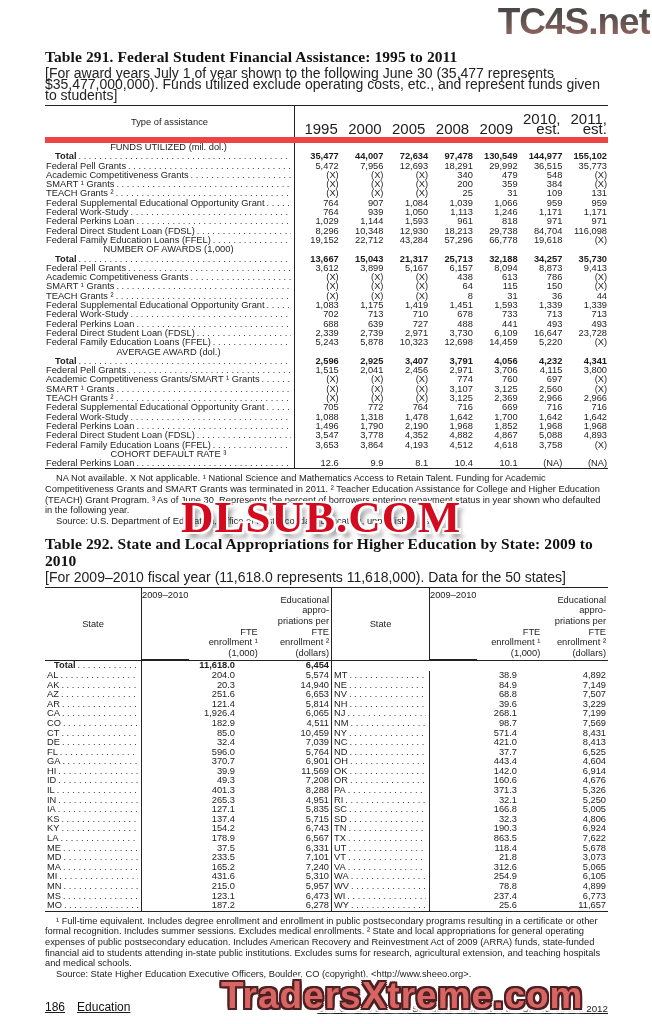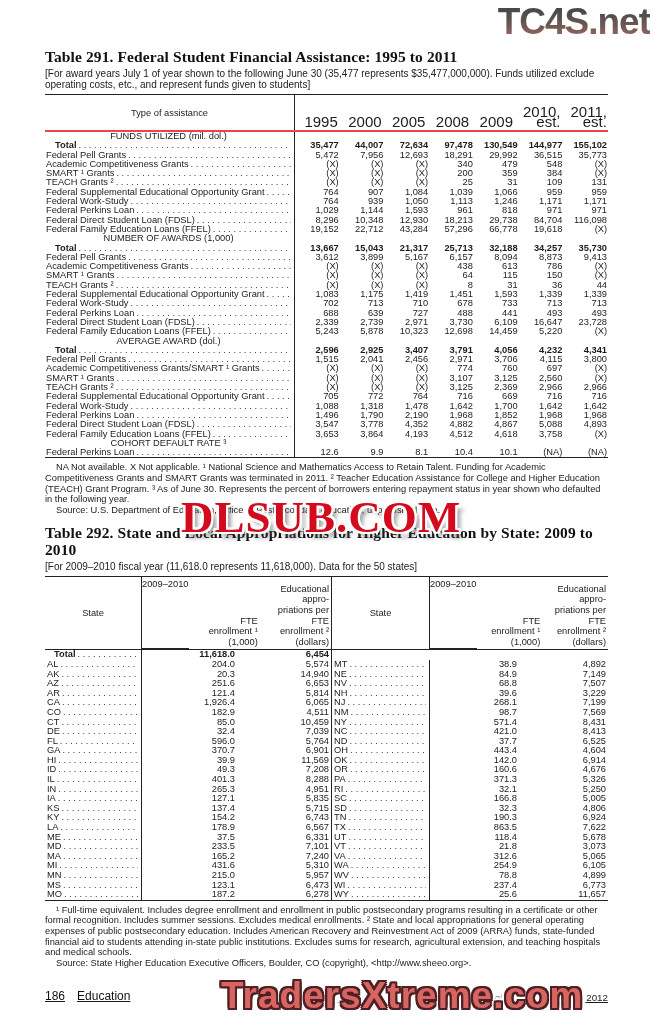--- a/index.html
+++ b/index.html
@@ -18,7 +18,7 @@
   }
   .t291-title { margin-top:42px; }
   .t292-title { margin-top:9px; }
-  .bracket-note { font-size:10px; line-height:11px; margin-top:3px; color:#222; }
+  .bracket-note { font-size:14px; line-height:11px; margin-top:3px; color:#222; }
 
   
   .t291 { margin-top:4px; border-top:1px solid #222; border-bottom:1px solid #222; }

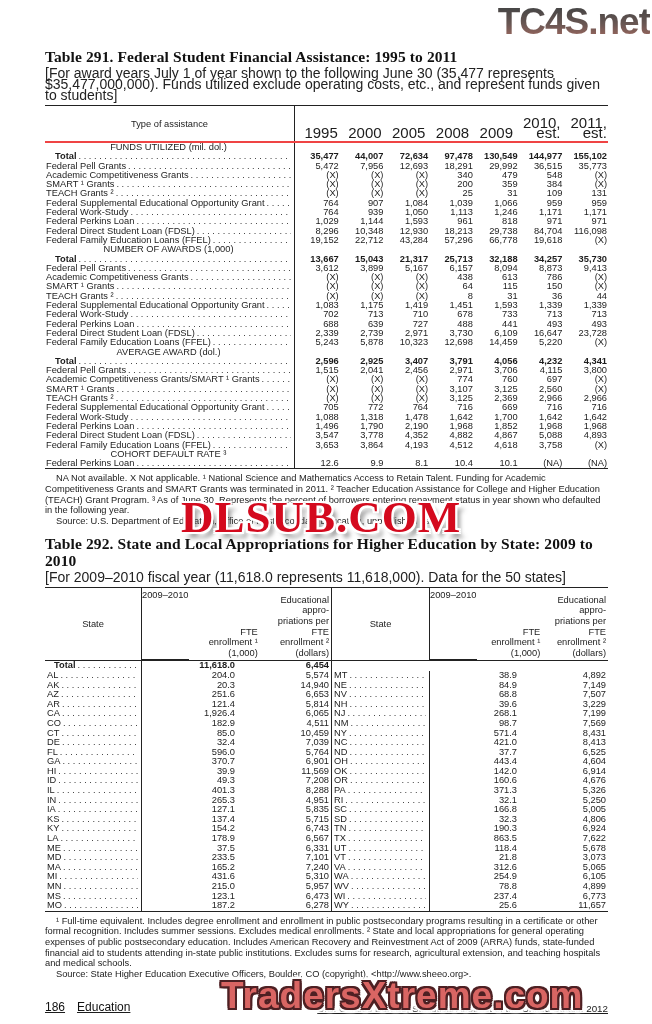--- a/index.html
+++ b/index.html
@@ -22,7 +22,7 @@
 
   
   .t291 { margin-top:4px; border-top:1px solid #222; border-bottom:1px solid #222; }
-  .t291-head { display:flex; border-bottom:2px solid #ef4444; height:37px;gap:9px; }
+  .t291-head { display:flex; border-bottom:6px solid #ef4444; height:37px;gap:9px; }
   .t291-head .stub-h {
     width:250px; border-right:1px solid #222;
     display:flex; align-items:center; justify-content:center;

